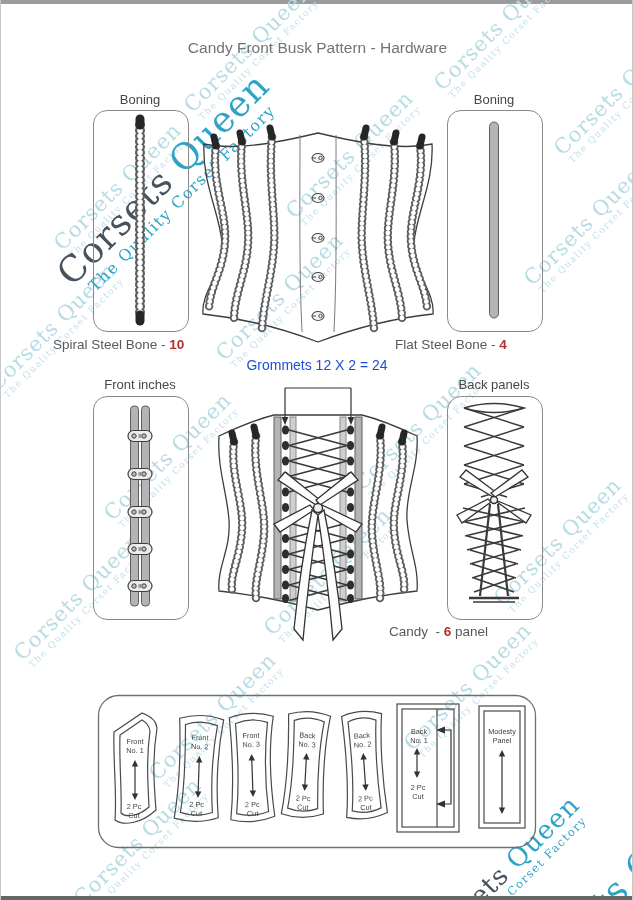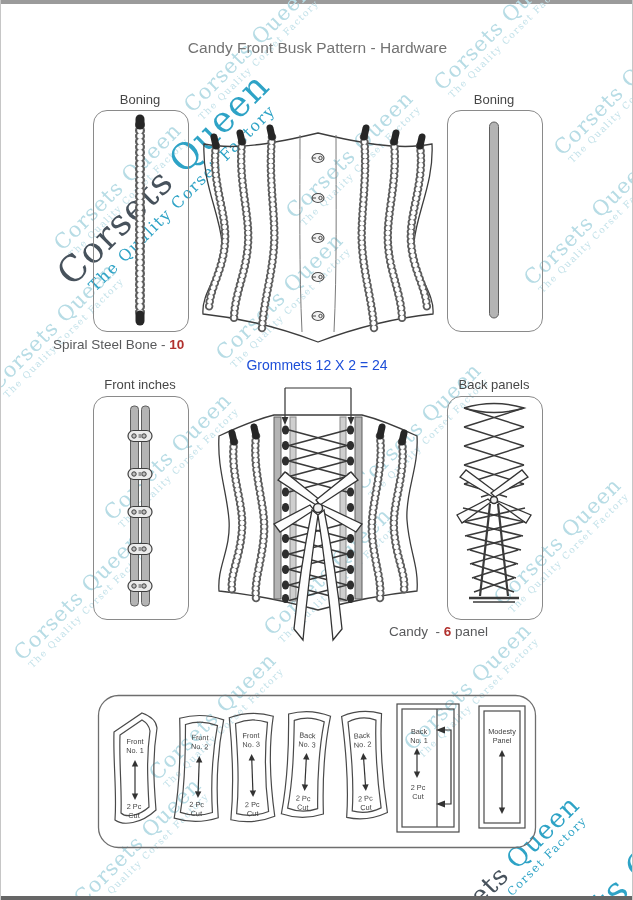--- a/index.html
+++ b/index.html
@@ -219,6 +219,7 @@
   </svg>
 
   <div class="caption" style="left:52px;top:337px;width:200px;"><span>Spiral Steel Bone - </span><span class="red">10</span><span></span></div>
+  <div class="caption" style="left:394px;top:337px;width:200px;"><span>Flat Steel Bone - </span><span class="red">4</span><span></span></div>
   <div class="sub-heading" style="left:216px;top:357px;width:200px;">Grommets 12 X 2 = 24</div>
 
   <div class="panel-heading" style="left:86px;width:106px;top:377px;">Front inches</div>

